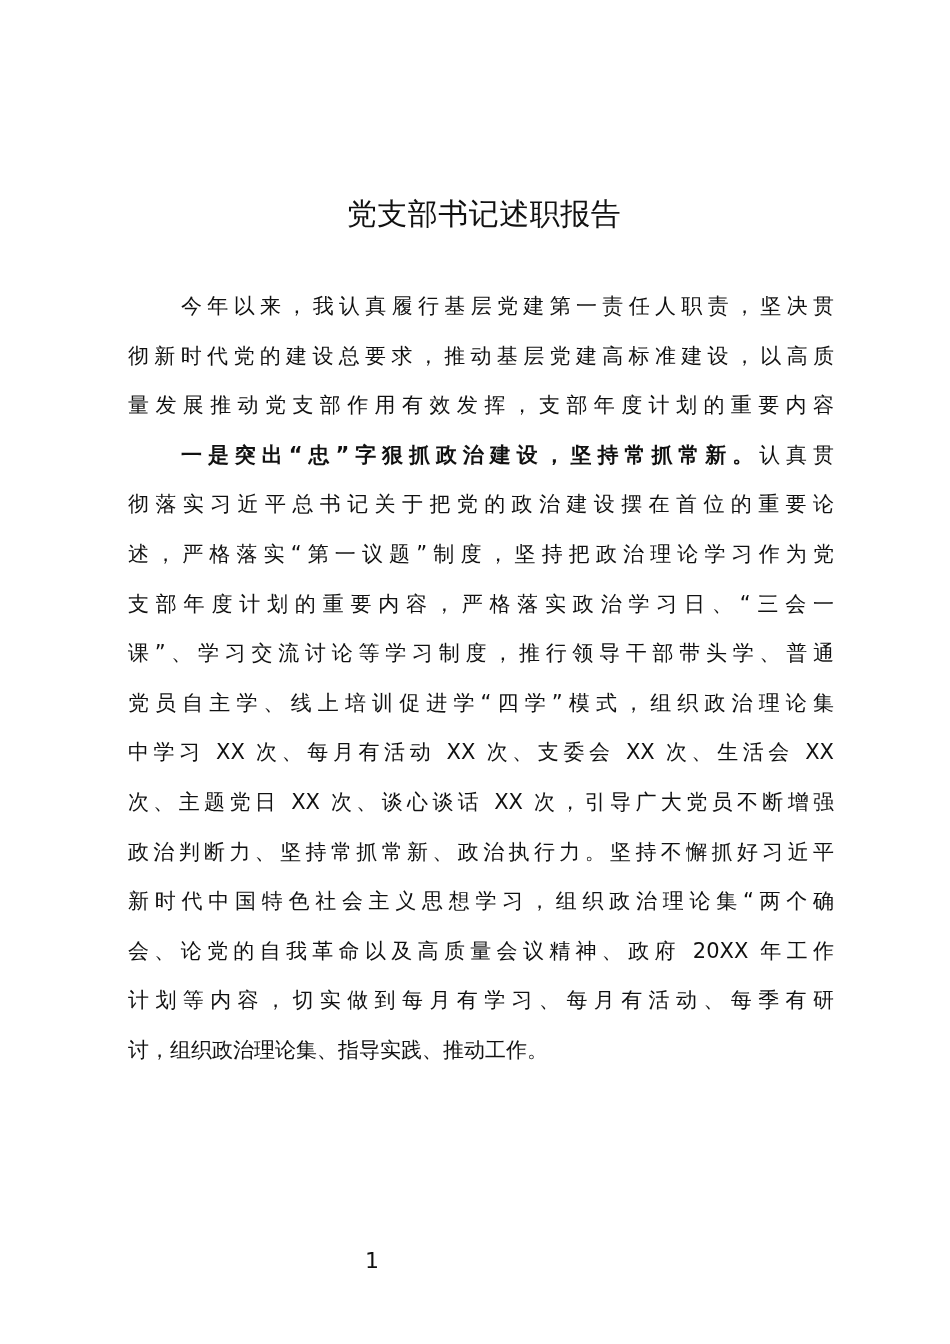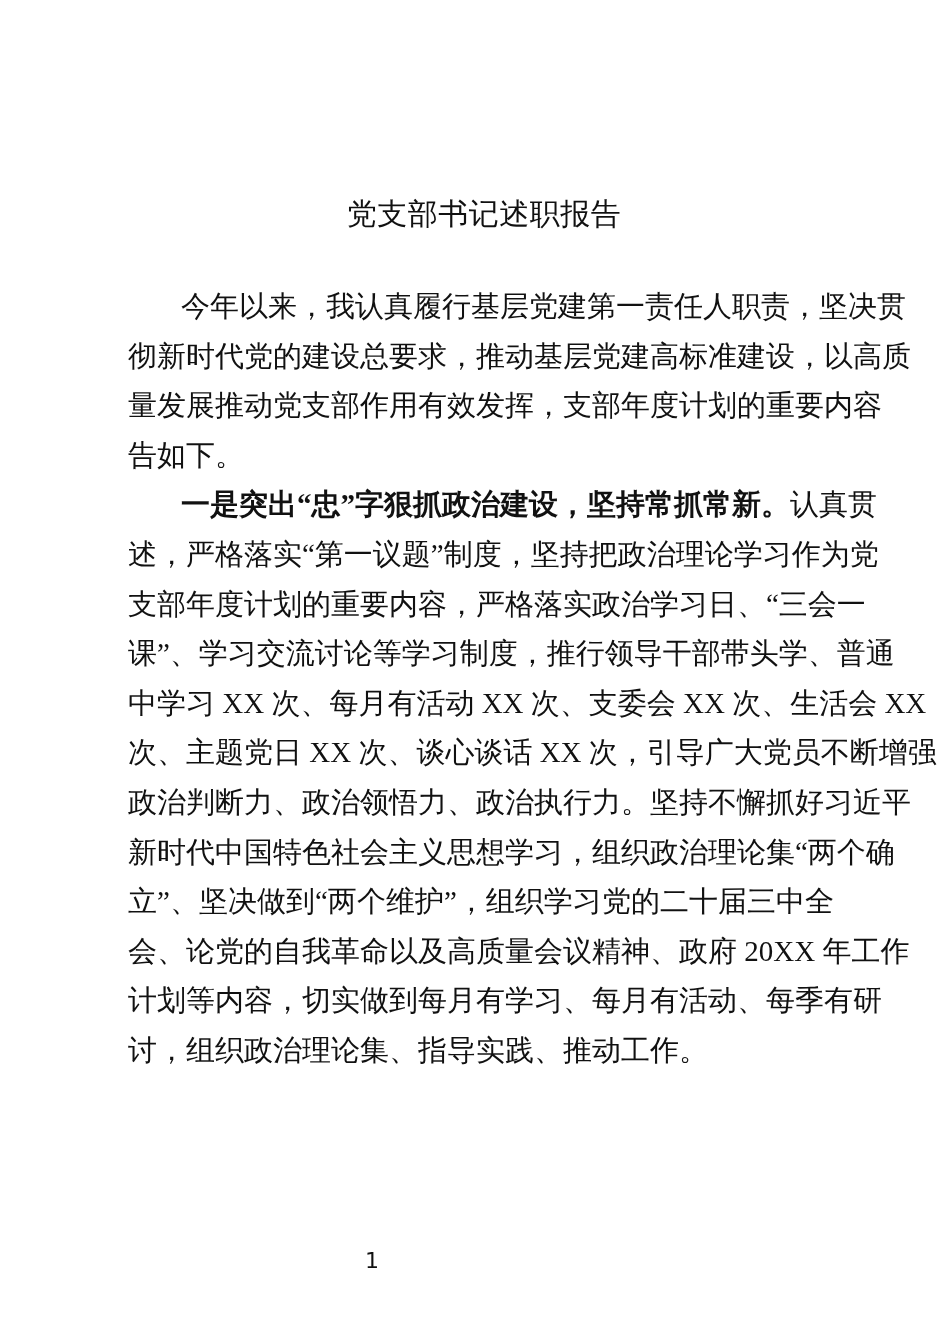--- a/index.html
+++ b/index.html
@@ -44,11 +44,10 @@
       display: block;
       height: 49.6px;
       line-height: 49.6px;
-      font-size: 29px;
+      font-size: 21px;
       white-space: nowrap;
       text-align: justify;
       text-align-last: justify;
-      font-family: Liberation Serif, serif;
     }
     .line.last {
       text-align-last: left;

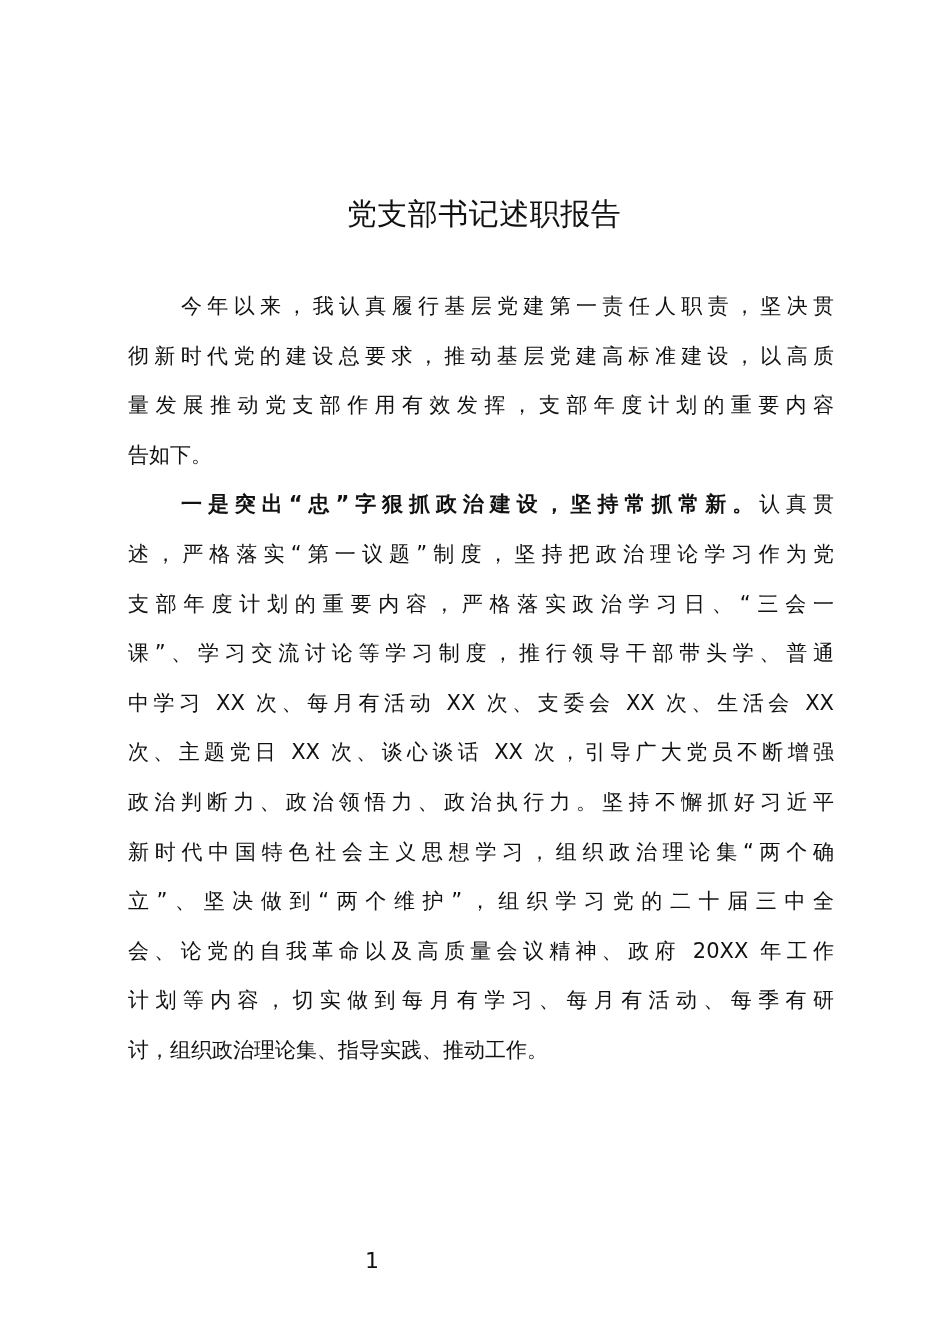--- a/index.html
+++ b/index.html
@@ -81,7 +81,6 @@
       <span class="line indent">今年以来，我认真履行基层党建第一责任人职责，坚决贯</span>
       <span class="line">彻新时代党的建设总要求，推动基层党建高标准建设，以高质</span>
       <span class="line">量发展推动党支部作用有效发挥，支部年度计划的重要内容</span>
-      <span class="line last">告如下。</span>
     </div>
 
     <div class="paragraph">

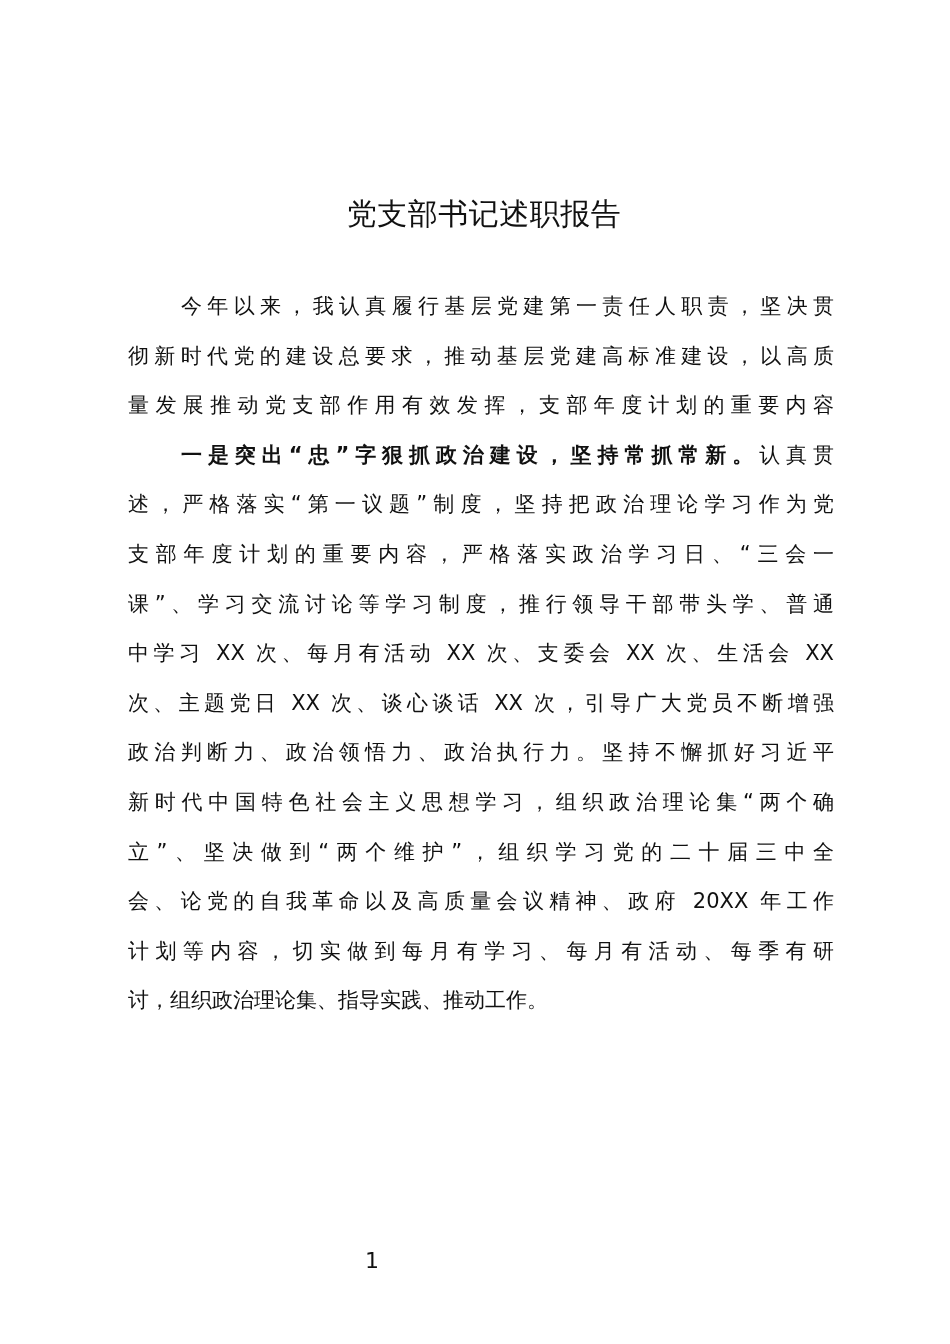--- a/index.html
+++ b/index.html
@@ -85,6 +85,7 @@
 
     <div class="paragraph">
       <span class="line indent"><b class="bold-lead">一是突出“忠”字狠抓政治建设，坚持常抓常新。</b><span>认真贯</span></span>
+      <span class="line">彻落实习近平总书记关于把党的政治建设摆在首位的重要论</span>
       <span class="line">述，严格落实“第一议题”制度，坚持把政治理论学习作为党</span>
       <span class="line">支部年度计划的重要内容，严格落实政治学习日、“三会一</span>
       <span class="line">课”、学习交流讨论等学习制度，推行领导干部带头学、普通</span>

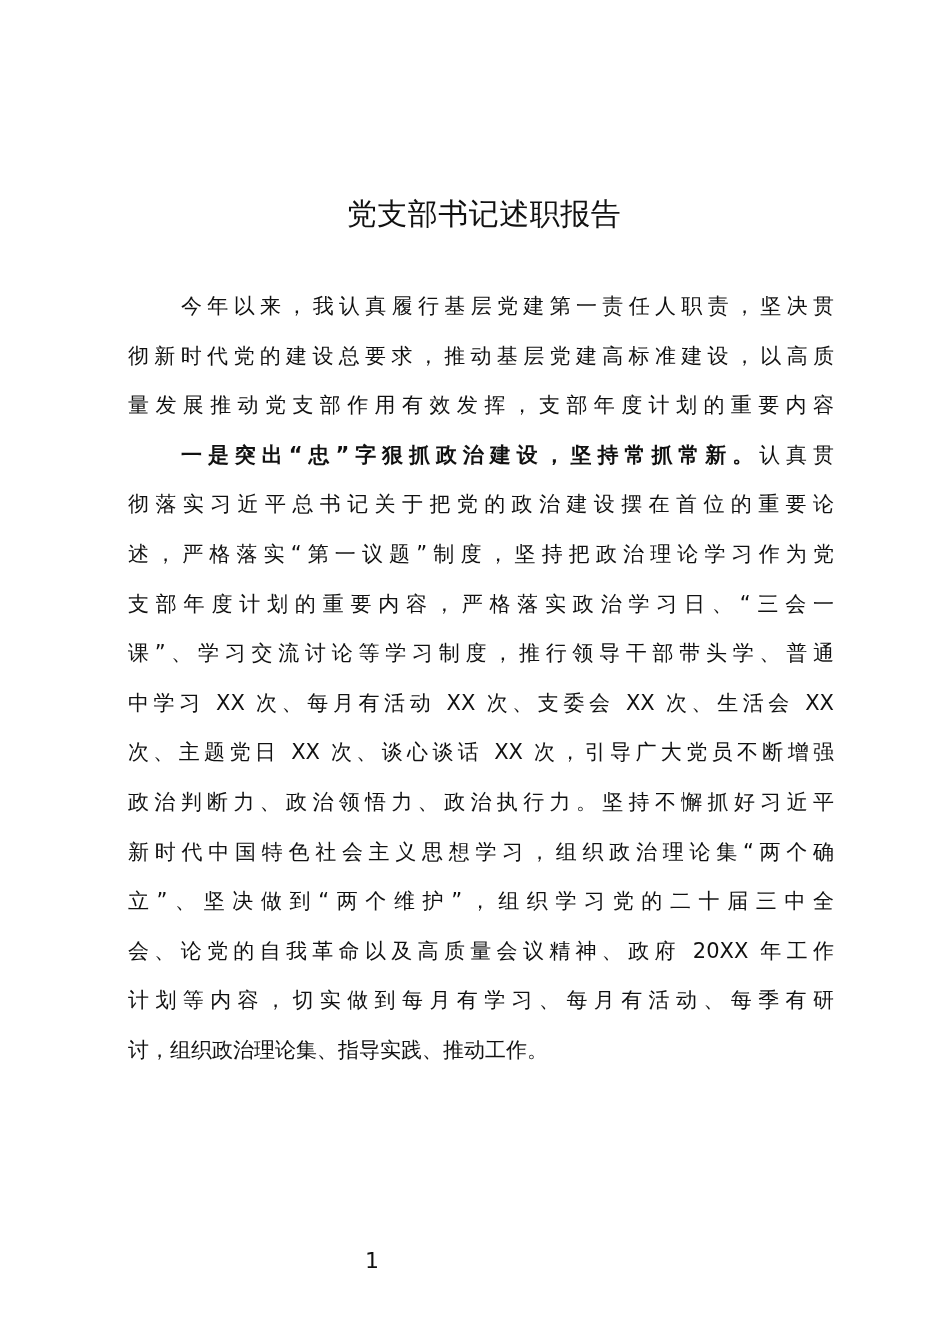--- a/index.html
+++ b/index.html
@@ -89,6 +89,7 @@
       <span class="line">述，严格落实“第一议题”制度，坚持把政治理论学习作为党</span>
       <span class="line">支部年度计划的重要内容，严格落实政治学习日、“三会一</span>
       <span class="line">课”、学习交流讨论等学习制度，推行领导干部带头学、普通</span>
+      <span class="line">党员自主学、线上培训促进学“四学”模式，组织政治理论集</span>
       <span class="line">中学习 XX 次、每月有活动 XX 次、支委会 XX 次、生活会 XX</span>
       <span class="line">次、主题党日 XX 次、谈心谈话 XX 次，引导广大党员不断增强</span>
       <span class="line">政治判断力、政治领悟力、政治执行力。坚持不懈抓好习近平</span>

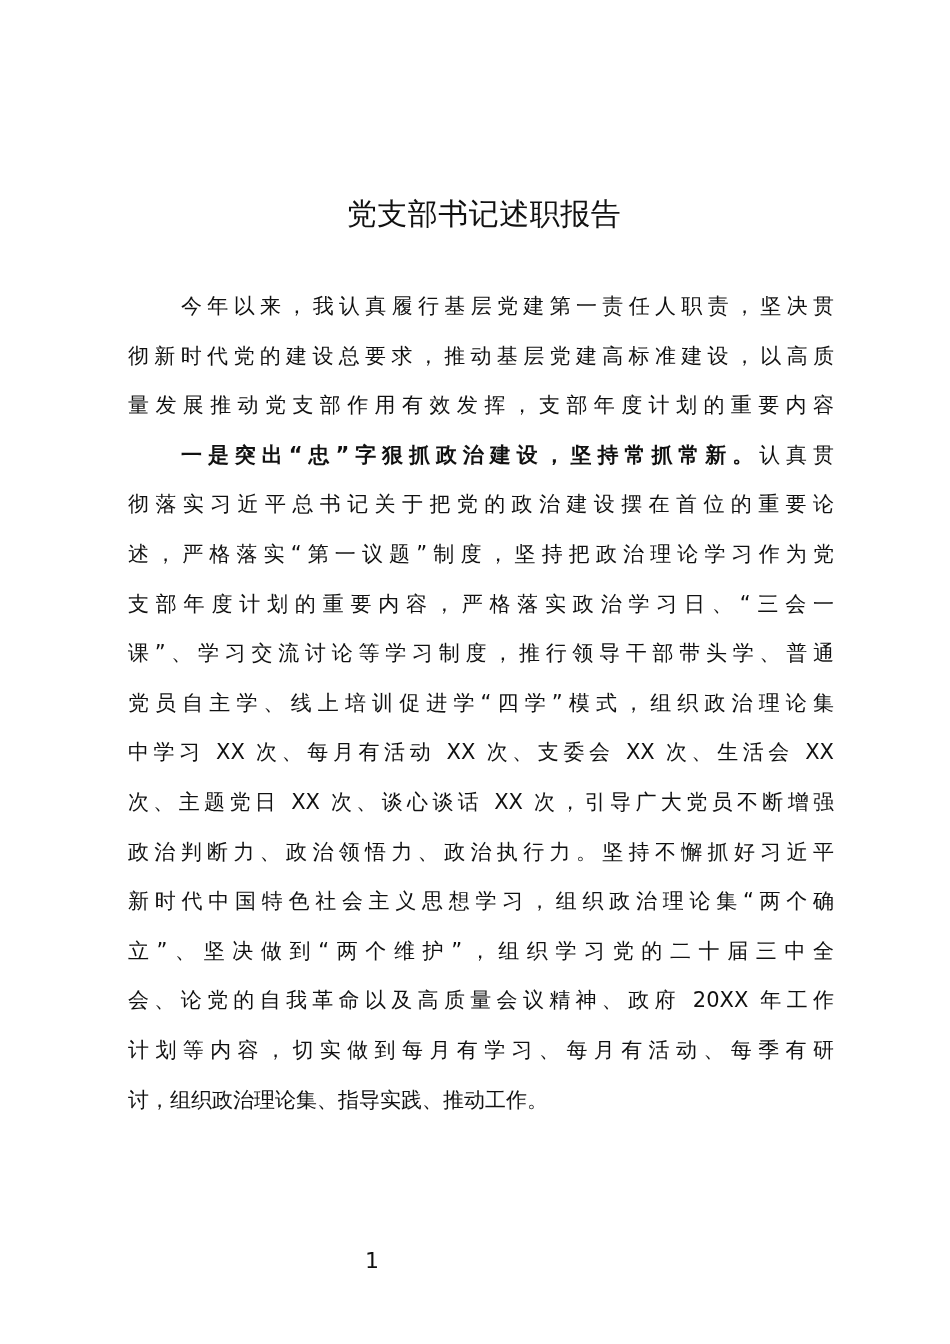--- a/index.html
+++ b/index.html
@@ -92,7 +92,7 @@
       <span class="line">党员自主学、线上培训促进学“四学”模式，组织政治理论集</span>
       <span class="line">中学习 XX 次、每月有活动 XX 次、支委会 XX 次、生活会 XX</span>
       <span class="line">次、主题党日 XX 次、谈心谈话 XX 次，引导广大党员不断增强</span>
-      <span class="line">政治判断力、政治领悟力、政治执行力。坚持不懈抓好习近平</span>
+      <span class="line">政治判断力、坚持常抓常新、政治执行力。坚持不懈抓好习近平</span>
       <span class="line">新时代中国特色社会主义思想学习，组织政治理论集“两个确</span>
       <span class="line">立”、坚决做到“两个维护”，组织学习党的二十届三中全</span>
       <span class="line">会、论党的自我革命以及高质量会议精神、政府 20XX 年工作</span>

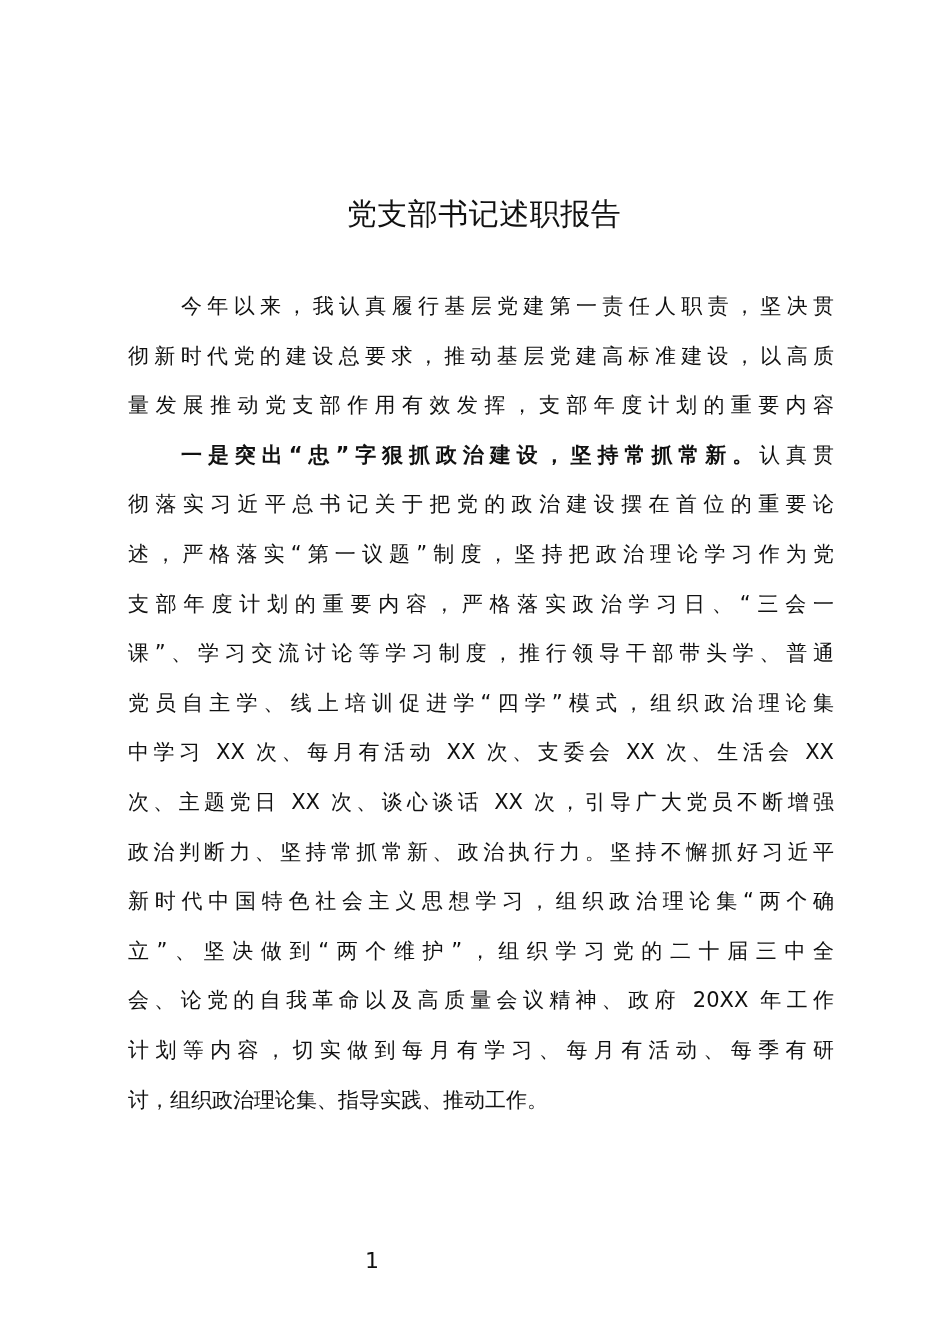--- a/index.html
+++ b/index.html
@@ -94,7 +94,6 @@
       <span class="line">次、主题党日 XX 次、谈心谈话 XX 次，引导广大党员不断增强</span>
       <span class="line">政治判断力、坚持常抓常新、政治执行力。坚持不懈抓好习近平</span>
       <span class="line">新时代中国特色社会主义思想学习，组织政治理论集“两个确</span>
-      <span class="line">立”、坚决做到“两个维护”，组织学习党的二十届三中全</span>
       <span class="line">会、论党的自我革命以及高质量会议精神、政府 20XX 年工作</span>
       <span class="line">计划等内容，切实做到每月有学习、每月有活动、每季有研</span>
       <span class="line last">讨，组织政治理论集、指导实践、推动工作。</span>

